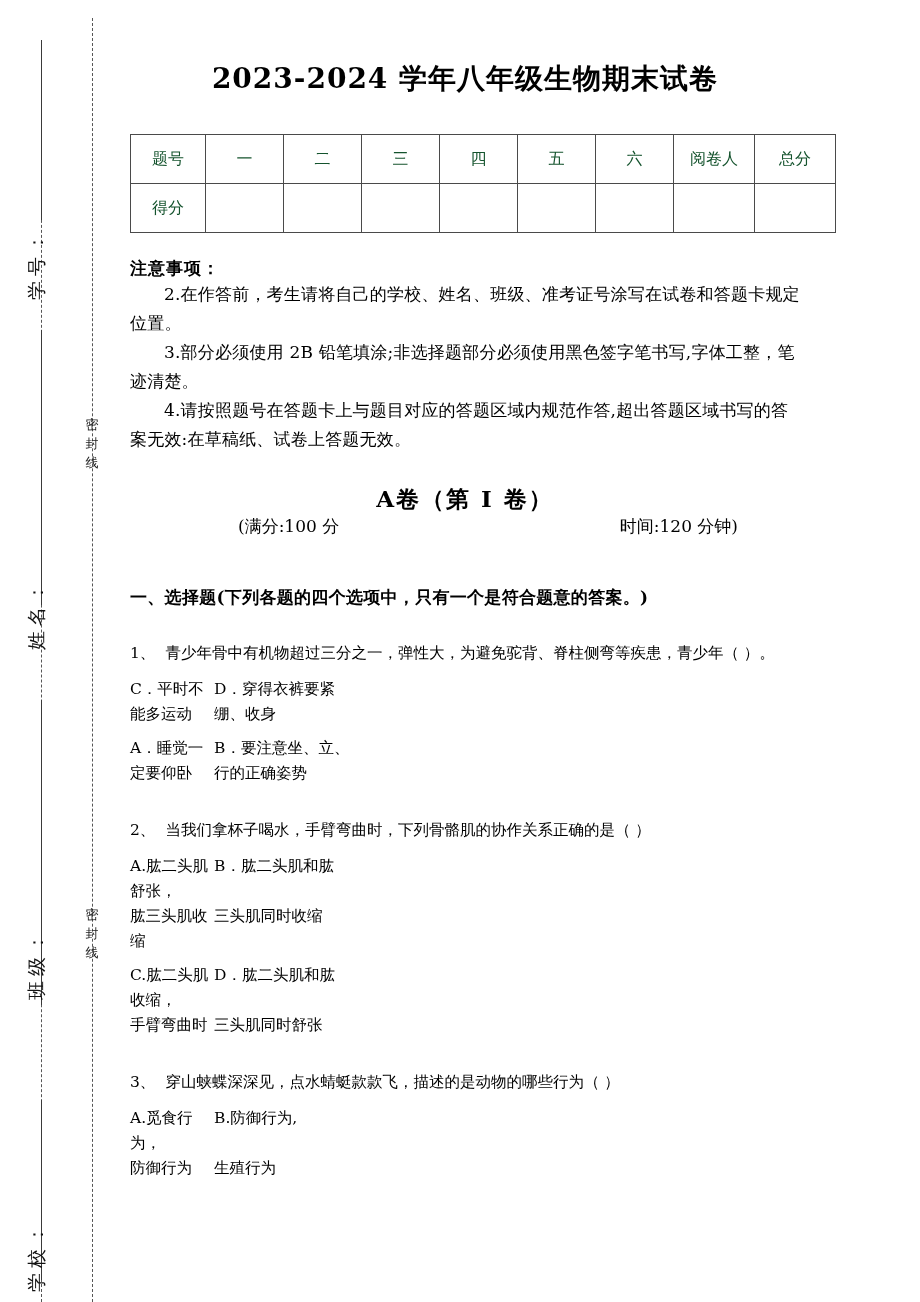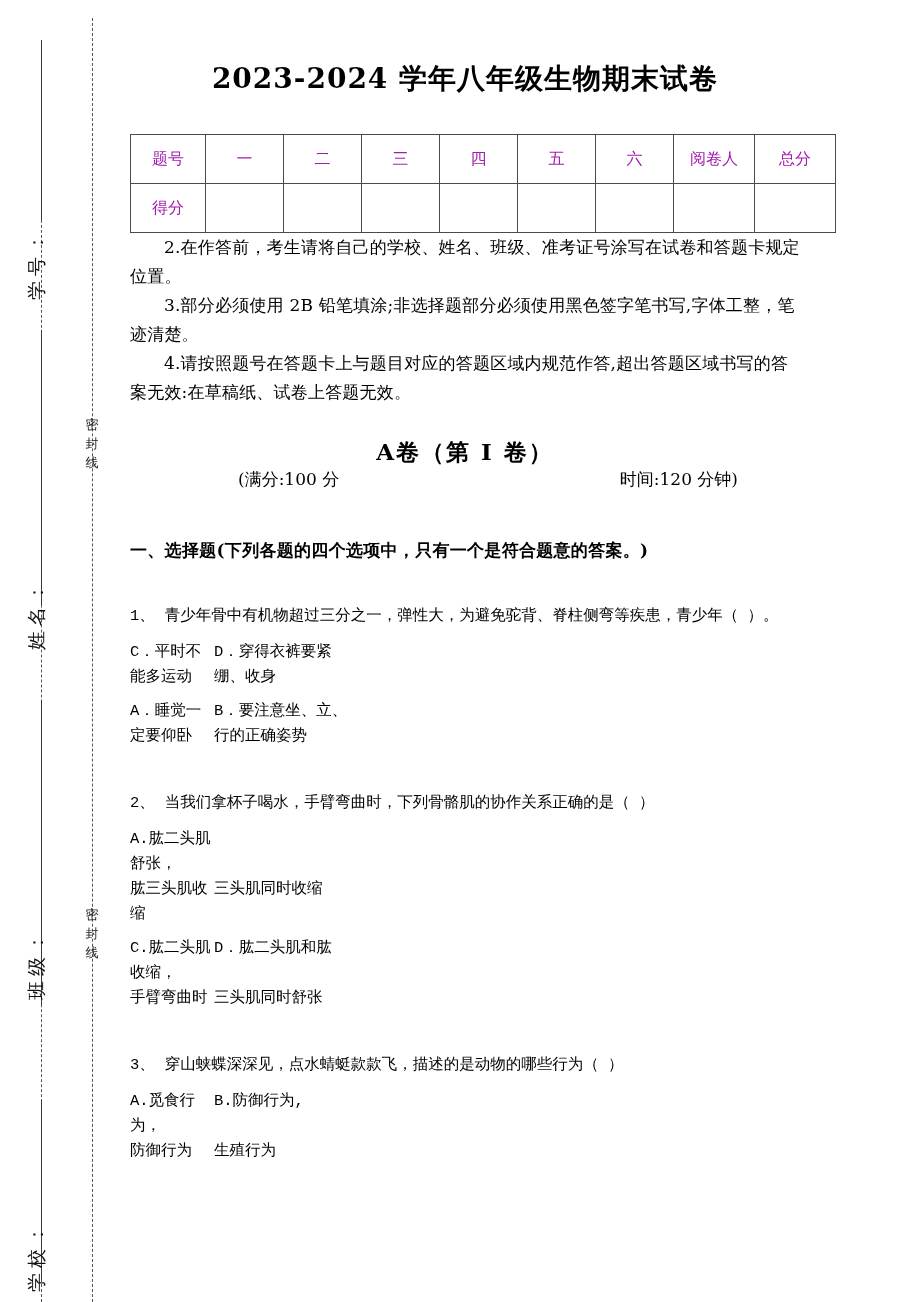--- a/index.html
+++ b/index.html
@@ -92,7 +92,7 @@
     vertical-align: middle;
     font-size: 16px;
     font-family: "DejaVu Serif", "Liberation Serif", serif;
-    color: #a21caf;
+    color: #14532d;
   }
   td.col-label { width: 72px; }
   td.col-num   { width: 75px; }

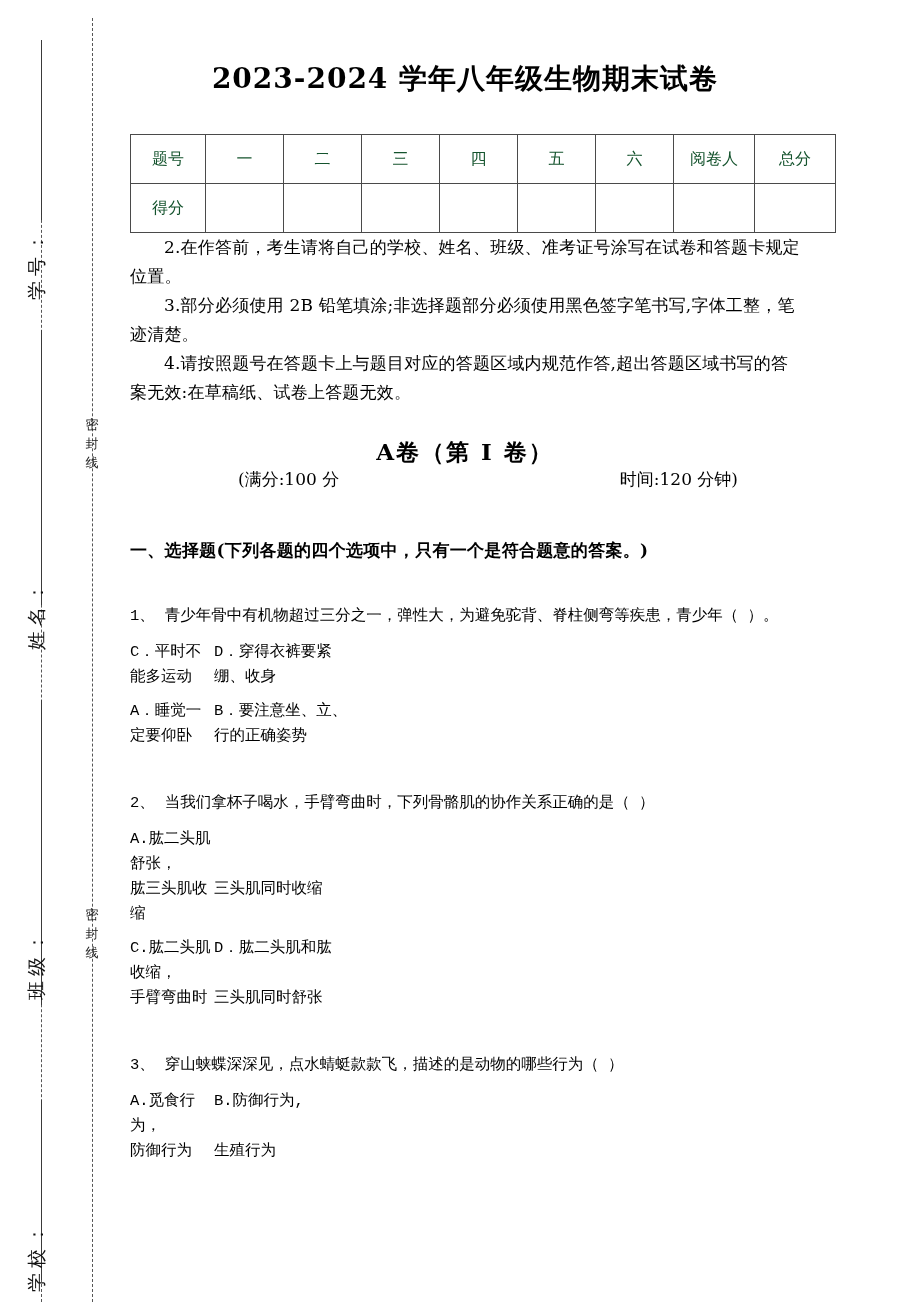--- a/index.html
+++ b/index.html
@@ -213,6 +213,7 @@
       </tbody>
     </table>
 
+    <div class="notice-title">注意事项：</div>
     <div class="notice-item">2.在作答前，考生请将自己的学校、姓名、班级、准考证号涂写在试卷和答题卡规定位置。</div>
     <div class="notice-item">3.部分必须使用 2B 铅笔填涂;非选择题部分必须使用黑色签字笔书写,字体工整，笔迹清楚。</div>
     <div class="notice-item">4.请按照题号在答题卡上与题目对应的答题区域内规范作答,超出答题区域书写的答案无效:在草稿纸、试卷上答题无效。</div>

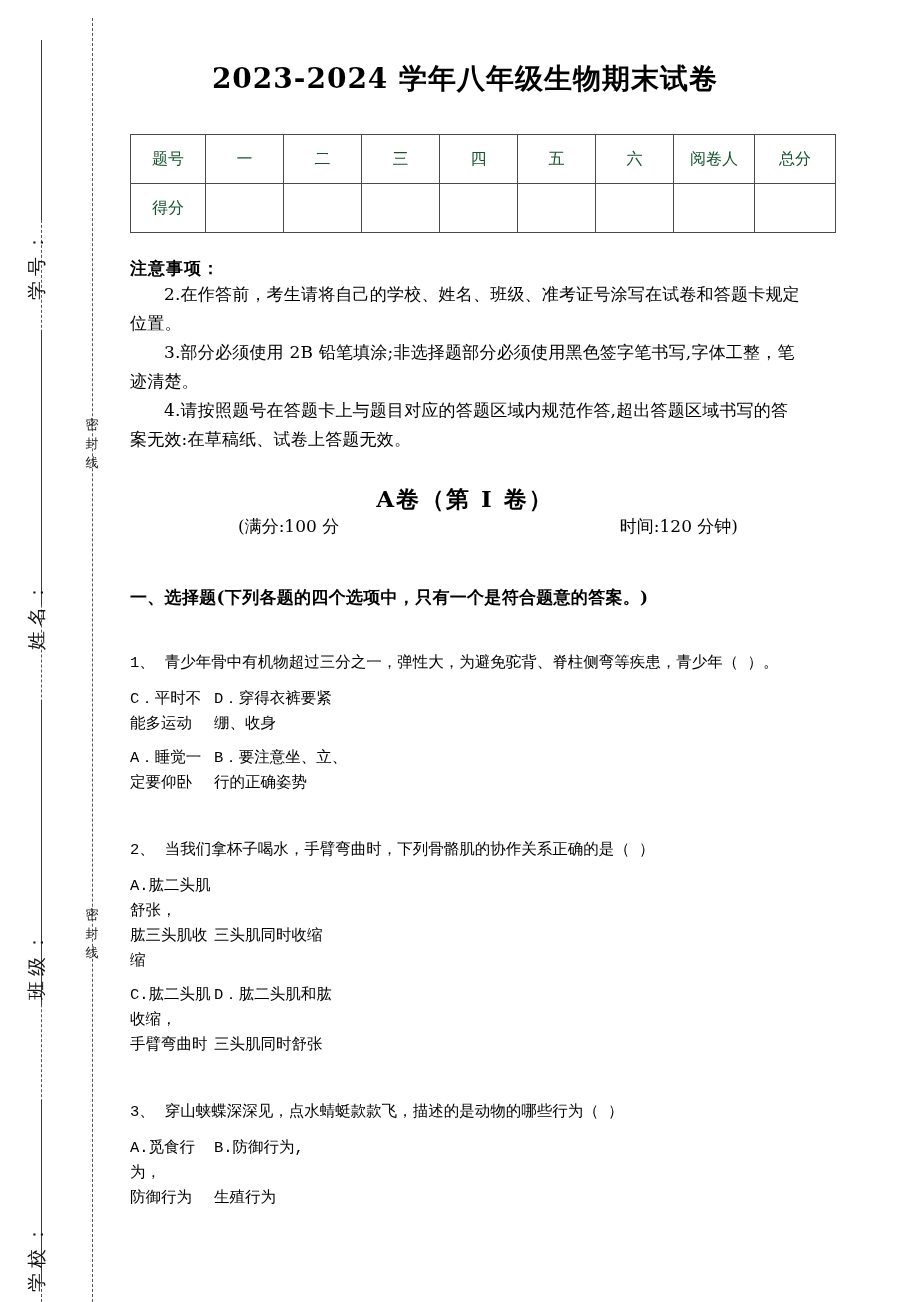--- a/index.html
+++ b/index.html
@@ -137,7 +137,7 @@
   }
 
   
-  .question { margin-top: 42px; font-family: Liberation Mono, monospace; }
+  .question { margin-top: 32px; }
   .q-stem {
     font-size: 15.5px;
     line-height: 24px;

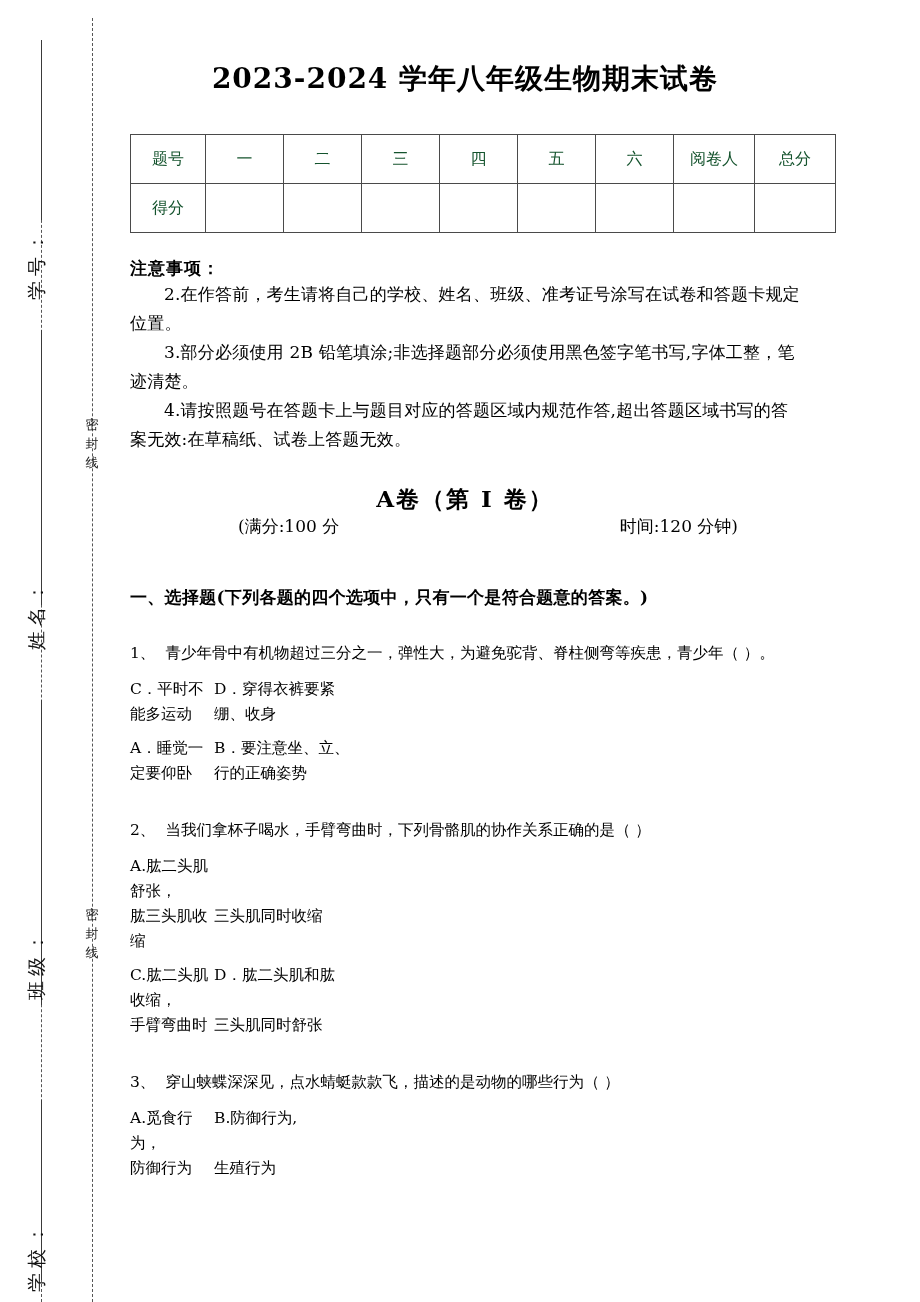--- a/index.html
+++ b/index.html
@@ -260,6 +260,7 @@
       <div class="opt-block">
         <div class="opt-row">
           <div class="opt-cell">A.肱二头肌舒张，</div>
+          <div class="opt-cell2">B．肱二头肌和肱</div>
         </div>
         <div class="opt-row">
           <div class="opt-cell">肱三头肌收缩</div>

